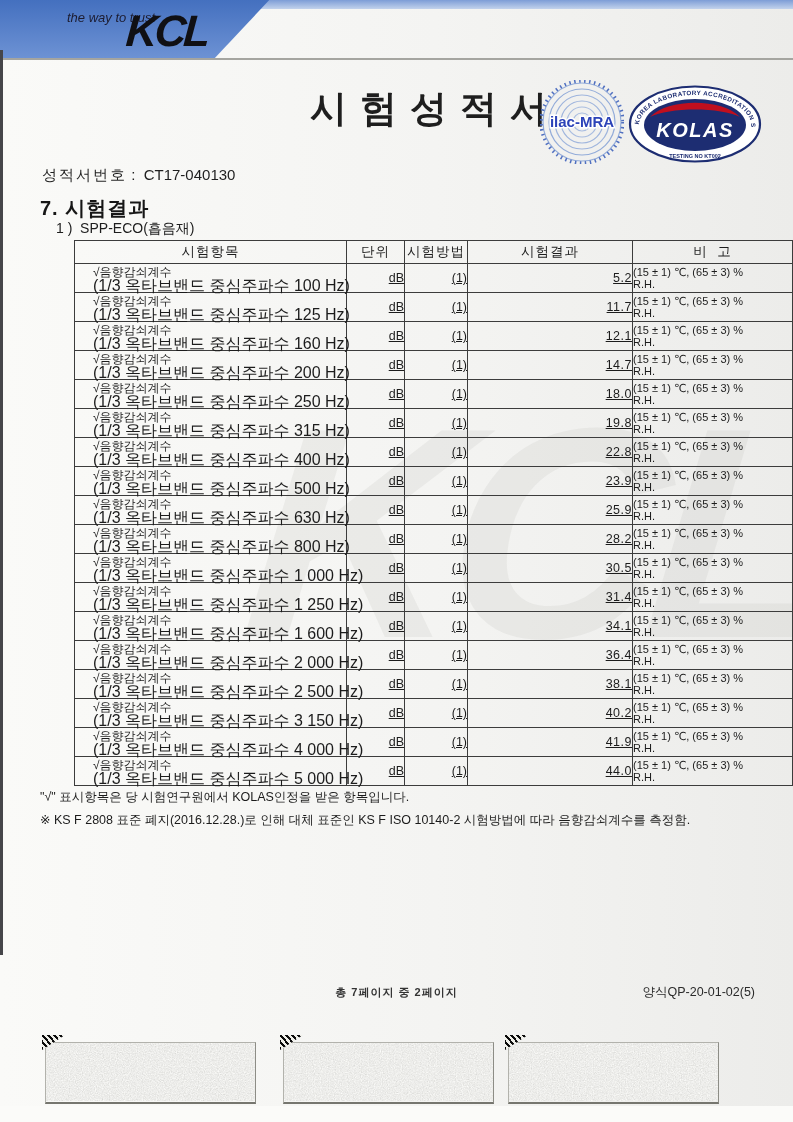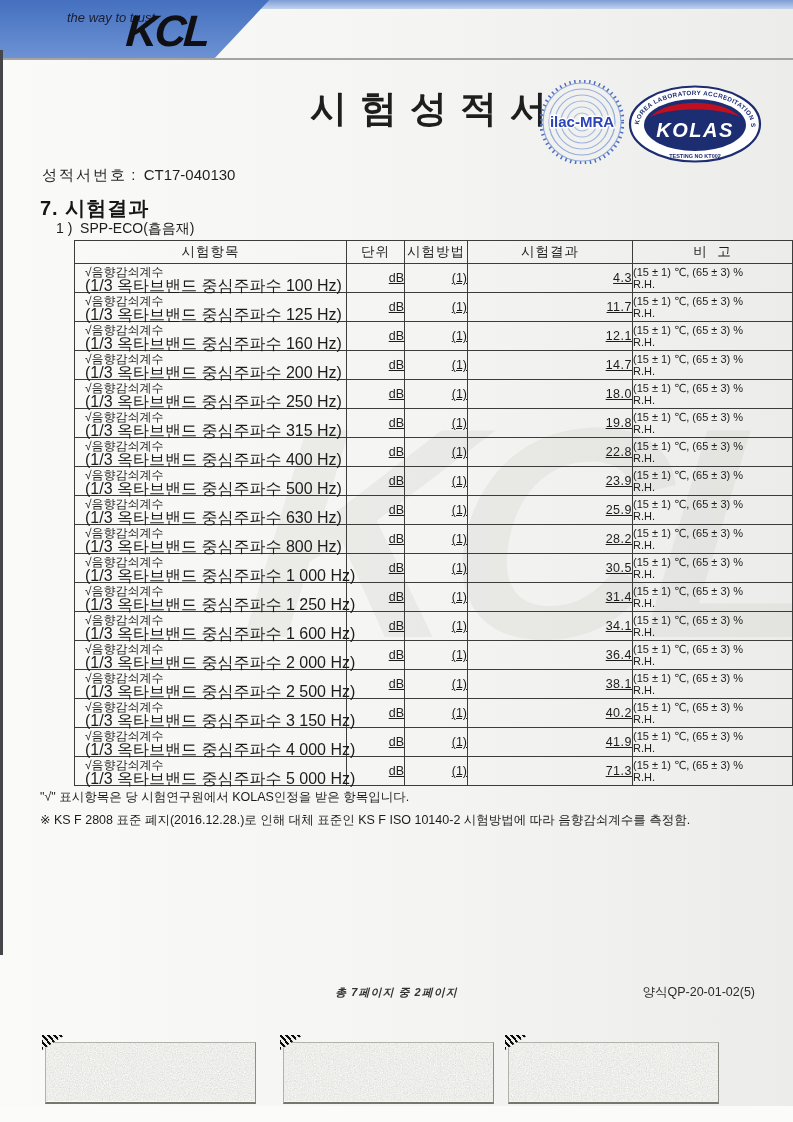--- a/index.html
+++ b/index.html
@@ -46,7 +46,7 @@
   thead th { height:23px; font-size:13.5px; font-weight:normal; text-align:center;
              letter-spacing:1px; white-space:pre; }
   tbody td { height:29px; }
-  .c-item { padding-left:10px; }
+  .c-item { padding-left:18px; }
   .item-l1 { font-size:12px; line-height:13px; padding-top:1px; }
   .item-l2 { font-size:16px; line-height:13px; white-space:pre; }
   .c-mid { text-align:right; font-size:12.5px;text-decoration:underline; }

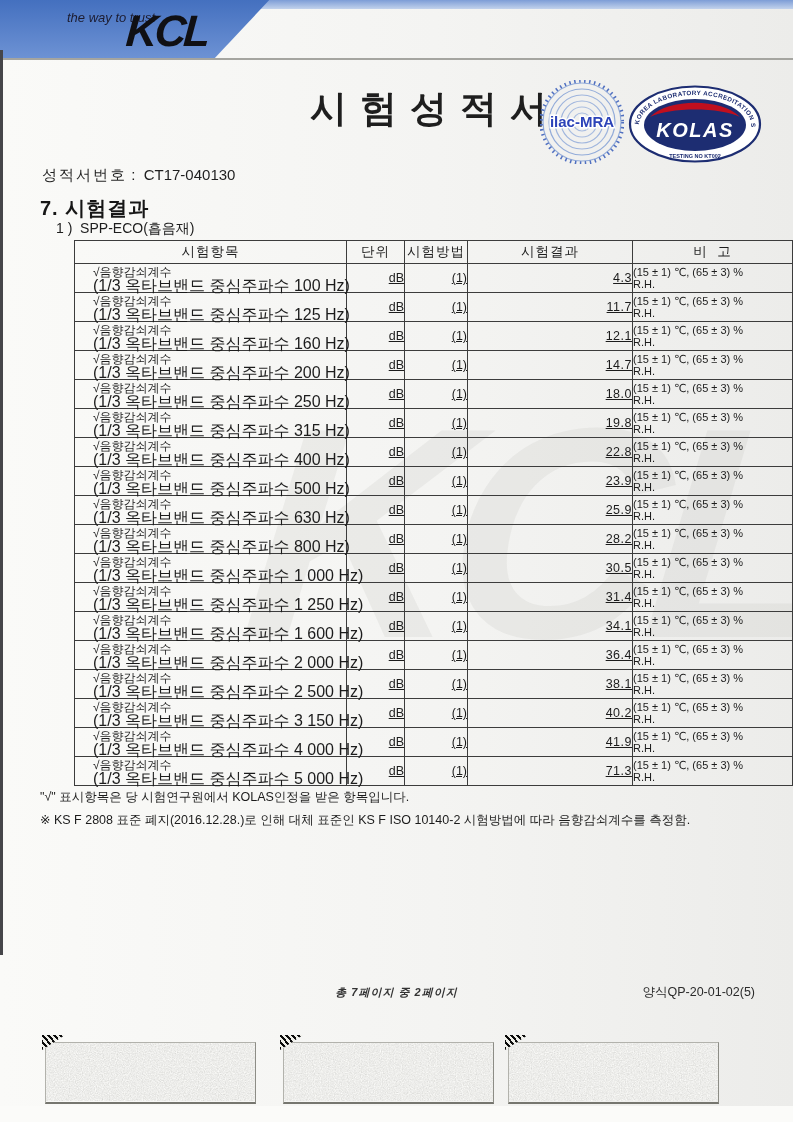--- a/index.html
+++ b/index.html
@@ -141,7 +141,7 @@
             </td>
             <td class="c-mid">dB</td>
             <td class="c-mid">(1)</td>
-            <td class="c-mid c-result">4.3</td>
+            <td class="c-mid c-result">5.2</td>
             <td class="c-remark">
               <div>(15 ± 1) ℃, (65 ± 3) %</div>
               <div>R.H.</div>

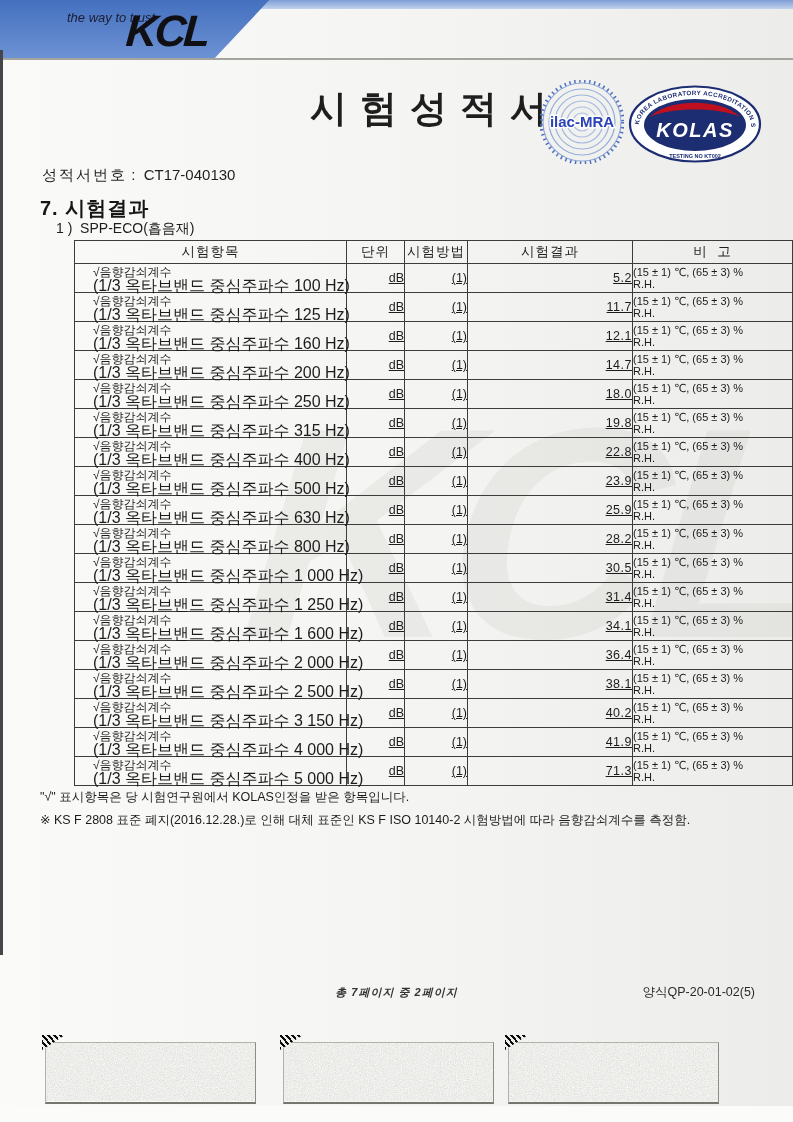--- a/index.html
+++ b/index.html
@@ -362,7 +362,7 @@
             </td>
             <td class="c-mid">dB</td>
             <td class="c-mid">(1)</td>
-            <td class="c-mid c-result">71.3</td>
+            <td class="c-mid c-result">44.0</td>
             <td class="c-remark">
               <div>(15 ± 1) ℃, (65 ± 3) %</div>
               <div>R.H.</div>

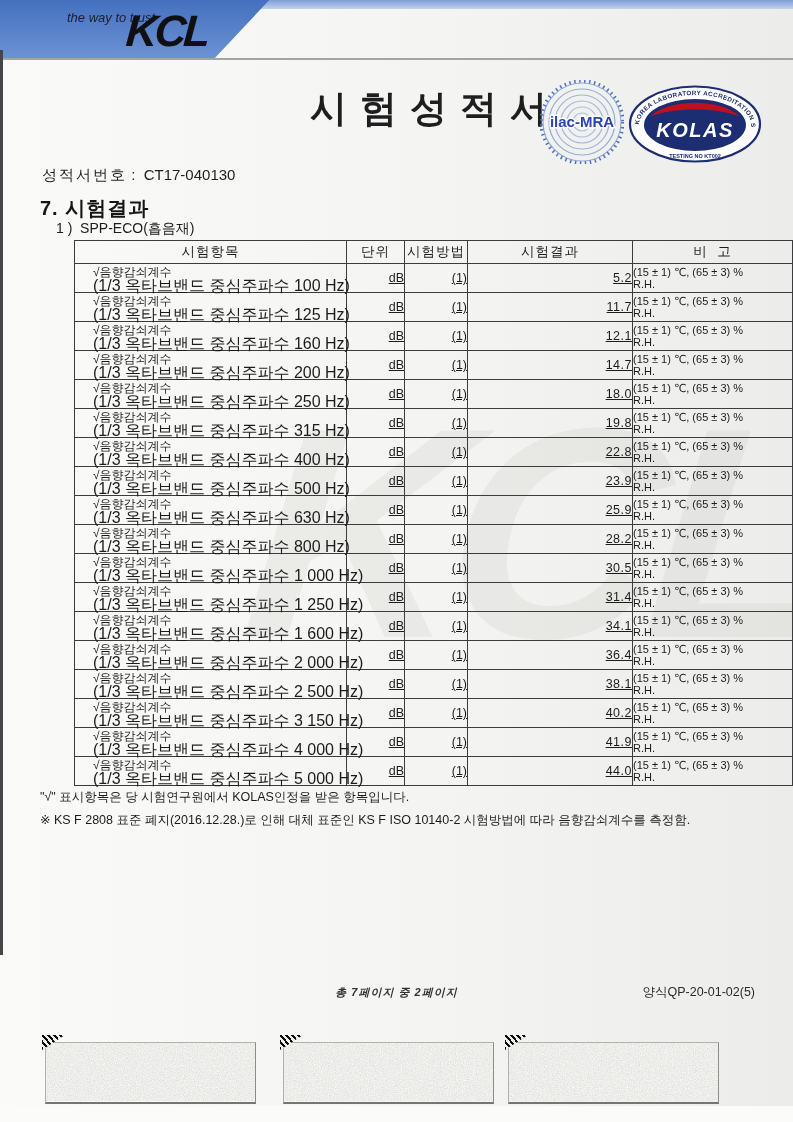--- a/index.html
+++ b/index.html
@@ -58,7 +58,7 @@
   .note1 { left:40px; top:789px; }
   .note2 { left:40px; top:812px; }
   .page-info { position:absolute; left:0; width:100%; top:985px; text-align:center;
-               font-size:11px; font-weight:bold; color:#333; letter-spacing:1px;font-style:italic; }
+               font-size:11px; font-weight:bold; color:#333; letter-spacing:1px; }
   .form-no { position:absolute; right:38px; top:984px; font-size:12.5px; color:#2b2b2b;text-align:center; }
 
   

